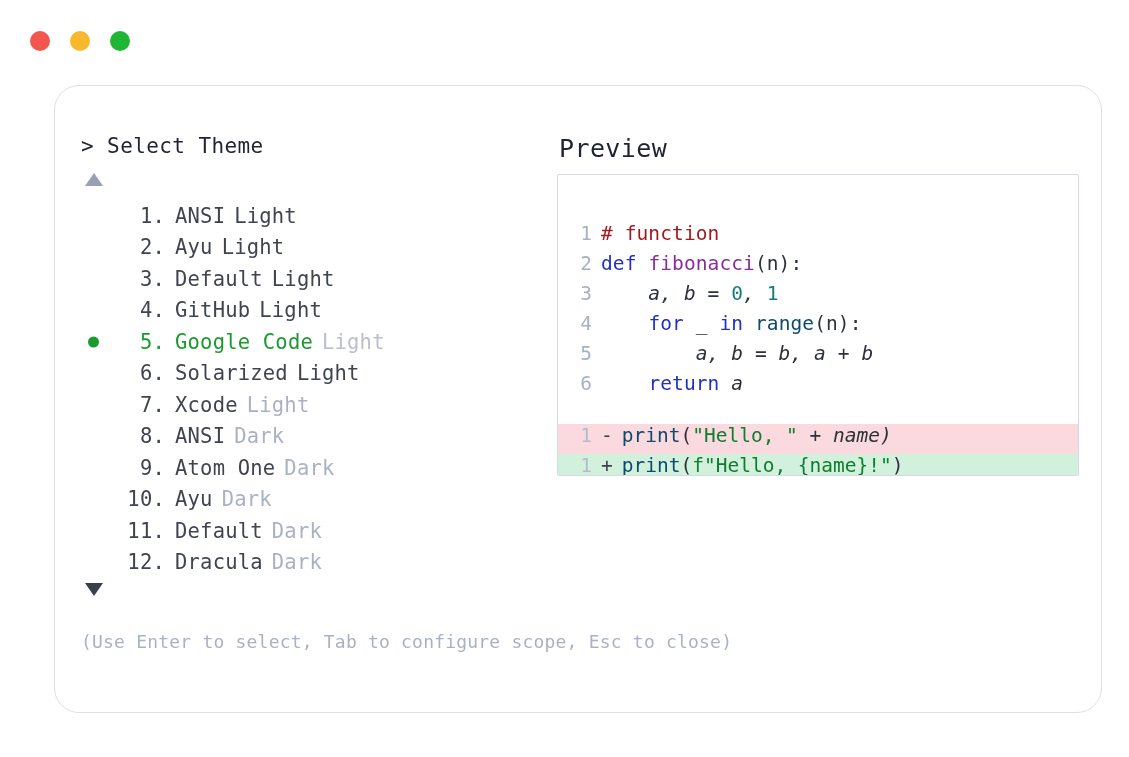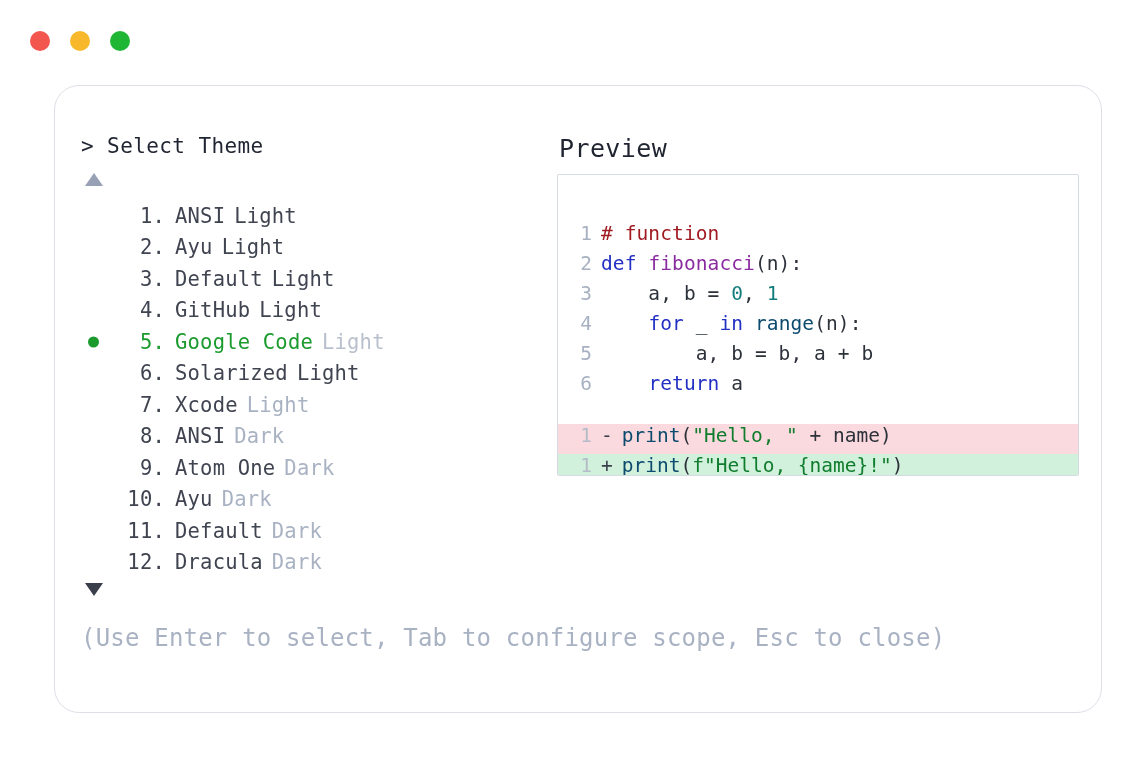--- a/index.html
+++ b/index.html
@@ -148,7 +148,7 @@
   .t-builtin  { color: #0c4a6e; text-align: center; }
   .t-number   { color: #127c7c; }
   .t-string   { color: #107c2d; }
-  .t-plain    { color: #2c313a; }
+  .t-plain    { color: #2c313a; font-style: italic; }
   .t-punct    { color: #2c313a; }
 
   

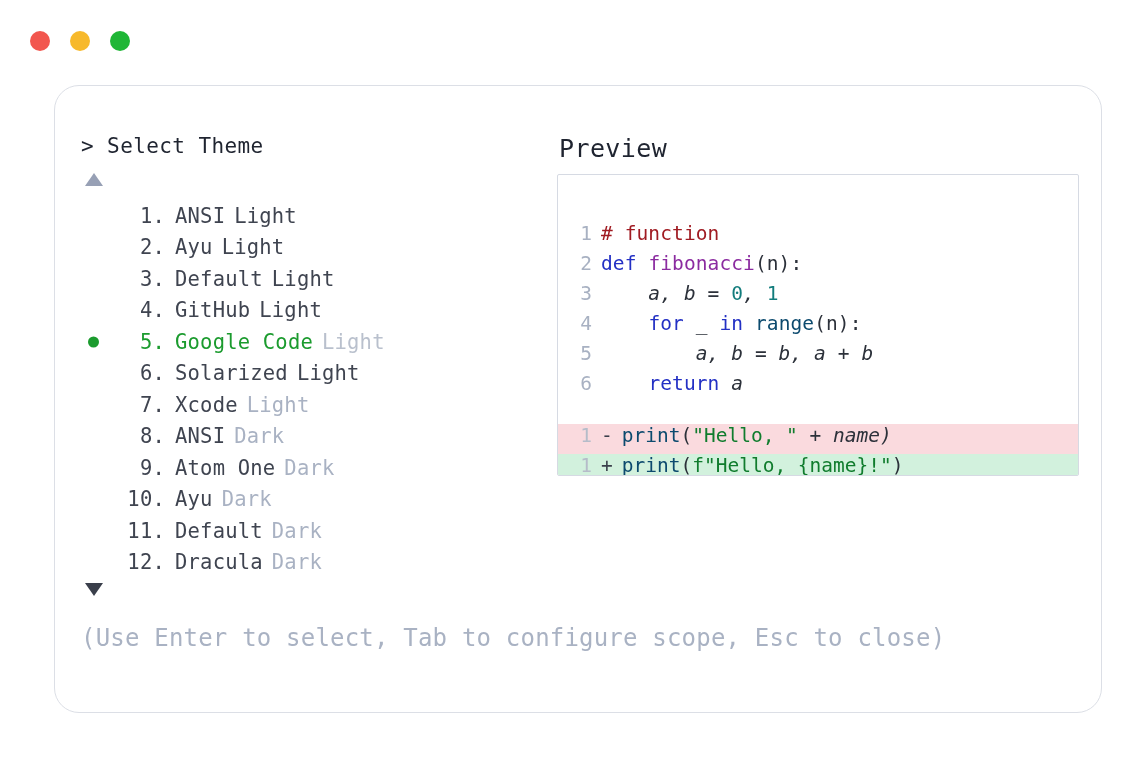--- a/index.html
+++ b/index.html
@@ -155,7 +155,7 @@
   .hint {
     position: absolute;
     left: 26px; bottom: 60px;
-    font-size: 24px;
+    font-size: 18px;
     color: #a9b2c3;
     letter-spacing: 0.2px;
     white-space: pre;

